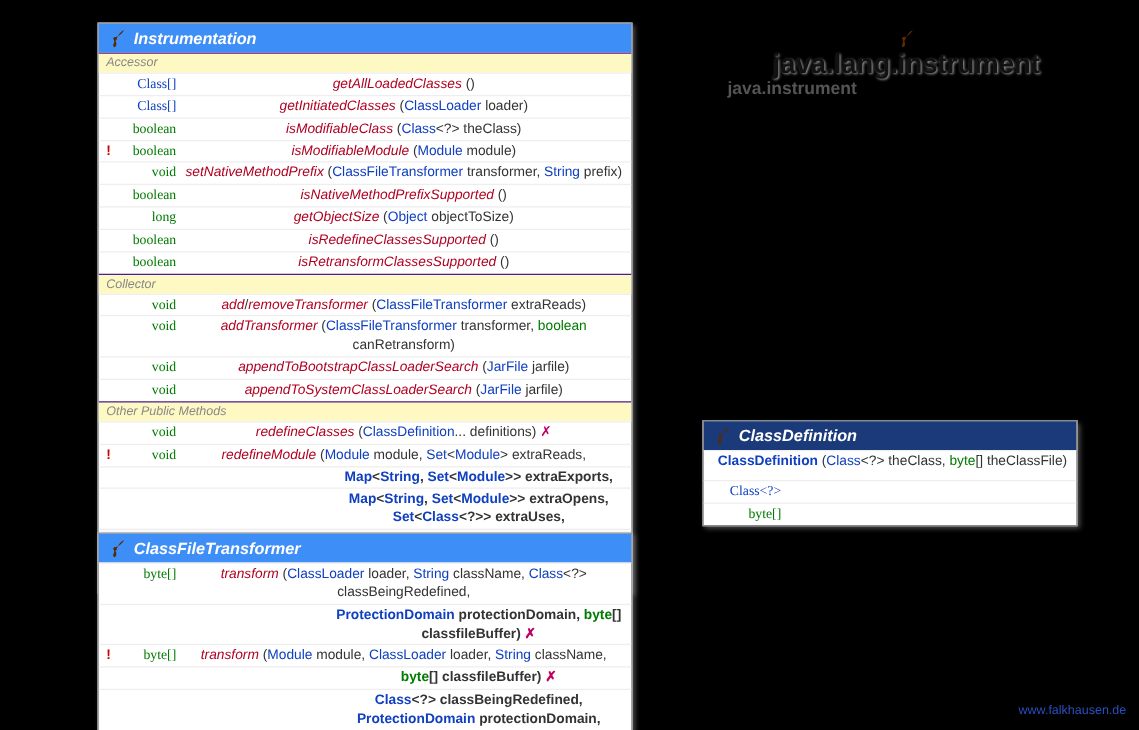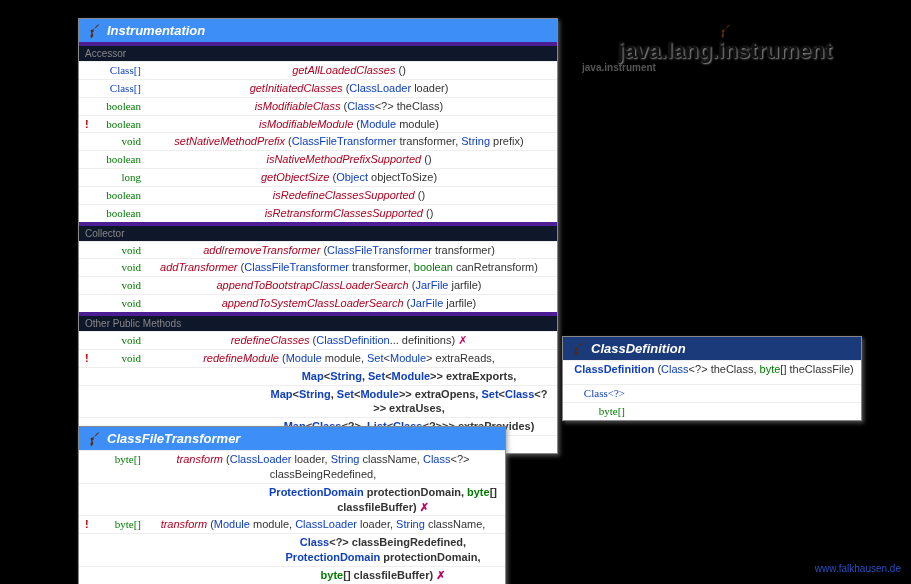--- a/index.html
+++ b/index.html
@@ -103,7 +103,7 @@
   <div class="title-sub">java.instrument</div>
 </div>
 
-<div class="panel" style="left:78px; top:18px; width:480px;">
+<div class="panel" style="left:78px; top:18px; width:428px;">
   <div class="panel-header hdr-blue">
     <span class="violin"><svg viewBox="0 0 24 24">
           <path d="M6 20c2-2 2-6 0-8 1-3 4-3 5 0 2-6 6-10 10-12-2 4-6 8-12 10 3 1 3 4 0 5 2 2 2 6 0 8-1 1-3 1-3-3z" fill="#5a2b00"></path>

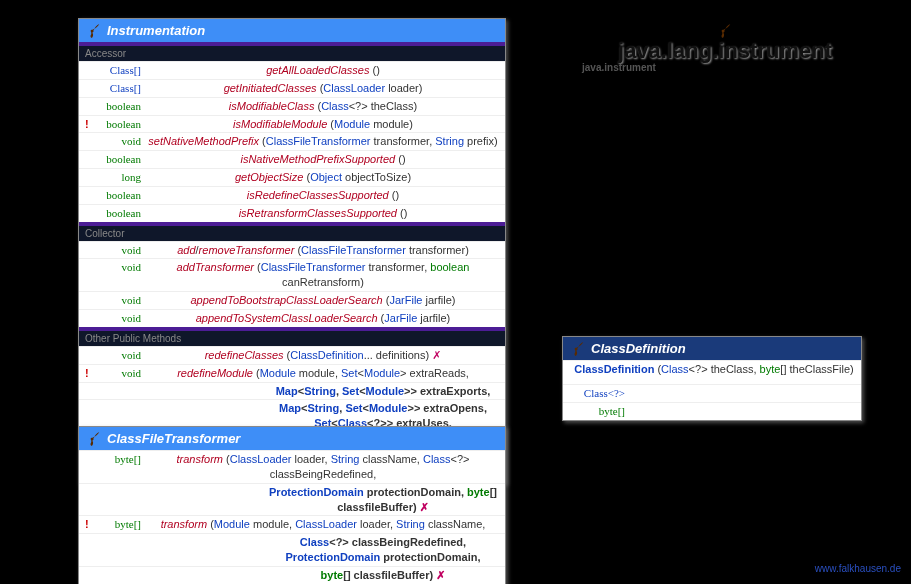--- a/index.html
+++ b/index.html
@@ -39,11 +39,12 @@
   }
   .violin svg { width:14px; height:14px; }
   .section-label {
+    font-style: italic;
     color: #888;
     font-size: 10px;
     padding: 2px 6px 2px 6px;
-    border-top: 4px solid #4c1d95;
-    background:#0f172a;
+    border-top: 1px solid #4c1d95;
+    background:#fef9c3;
   }
   .row {
     display: flex;

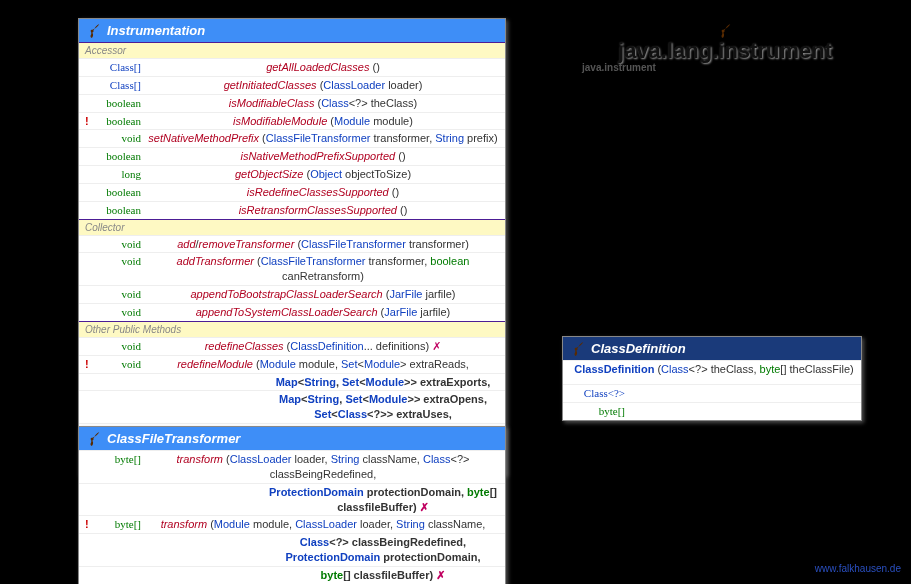--- a/index.html
+++ b/index.html
@@ -77,7 +77,7 @@
     display:flex; align-items:center; gap:6px;flex-direction:column;
   }
   .title-sub {
-    font-size: 10px;
+    font-size: 14px;
     color: #555;
     font-weight: bold;
     margin-top: -2px;

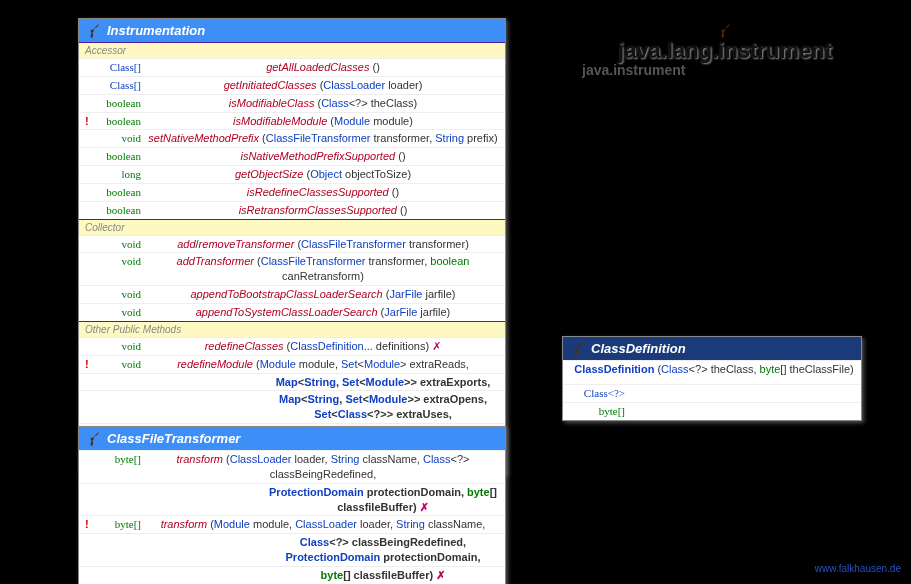--- a/index.html
+++ b/index.html
@@ -162,7 +162,7 @@
       <div class="row">
         <span class="flag"></span>
         <span class="ret c-kw">void</span>
-        <span class="sig"><span class="c-method">add</span><span class="c-text">/</span><span class="c-method">removeTransformer</span><span class="c-text"> (</span><span class="c-type">ClassFileTransformer</span><span class="c-text"> transformer)</span></span>
+        <span class="sig"><span class="c-method">add</span><span class="c-text">/</span><span class="c-method">removeTransformer</span><span class="c-text"> (</span><span class="c-type">ClassFileTransformer</span><span class="c-text"> extraReads)</span></span>
       </div>
       <div class="row">
         <span class="flag"></span>

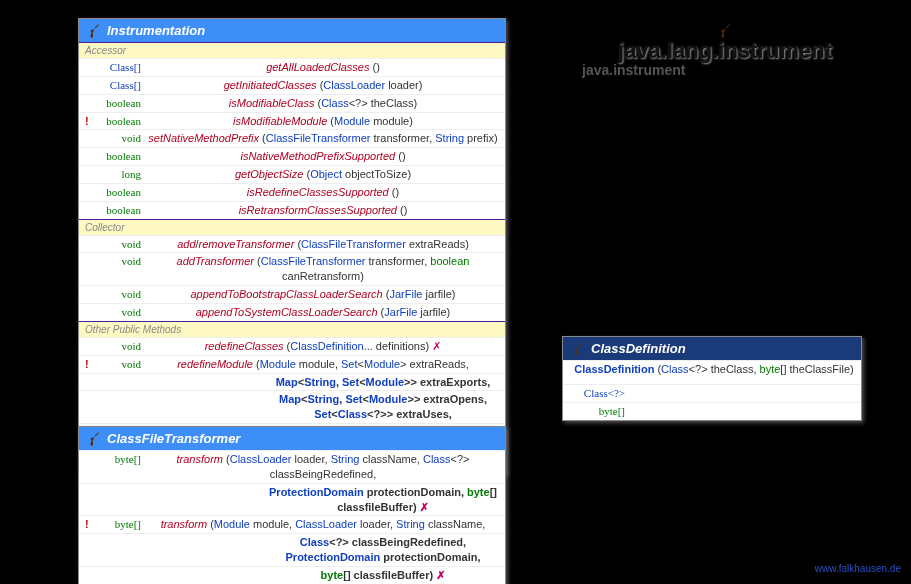--- a/index.html
+++ b/index.html
@@ -239,12 +239,12 @@
       <div class="row">
         <span class="flag"></span>
         <span class="ret "></span>
+        <span class="sig indent"><span class="c-kw">byte</span><span class="c-text">[] classfileBuffer) </span><span class="c-mark">✗</span></span>
+      </div>
+      <div class="row">
+        <span class="flag"></span>
+        <span class="ret "></span>
         <span class="sig indent"><span class="c-type">Class</span><span class="c-text">&lt;?&gt; classBeingRedefined, </span><span class="c-type">ProtectionDomain</span><span class="c-text"> protectionDomain,</span></span>
-      </div>
-      <div class="row">
-        <span class="flag"></span>
-        <span class="ret "></span>
-        <span class="sig indent"><span class="c-kw">byte</span><span class="c-text">[] classfileBuffer) </span><span class="c-mark">✗</span></span>
       </div>
     </div>
 </div>

